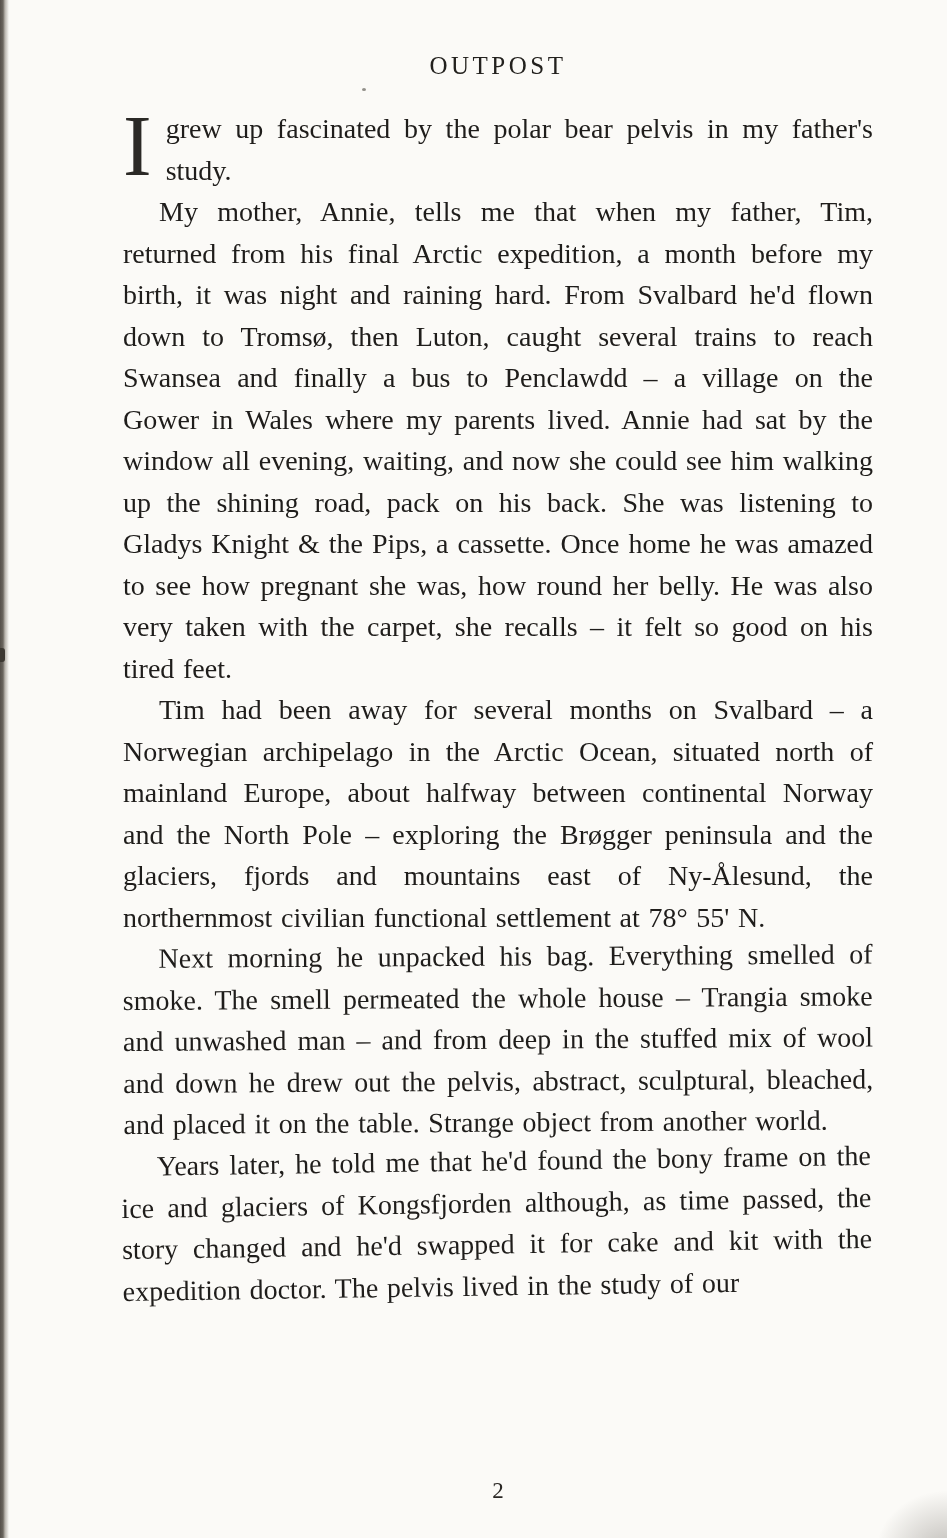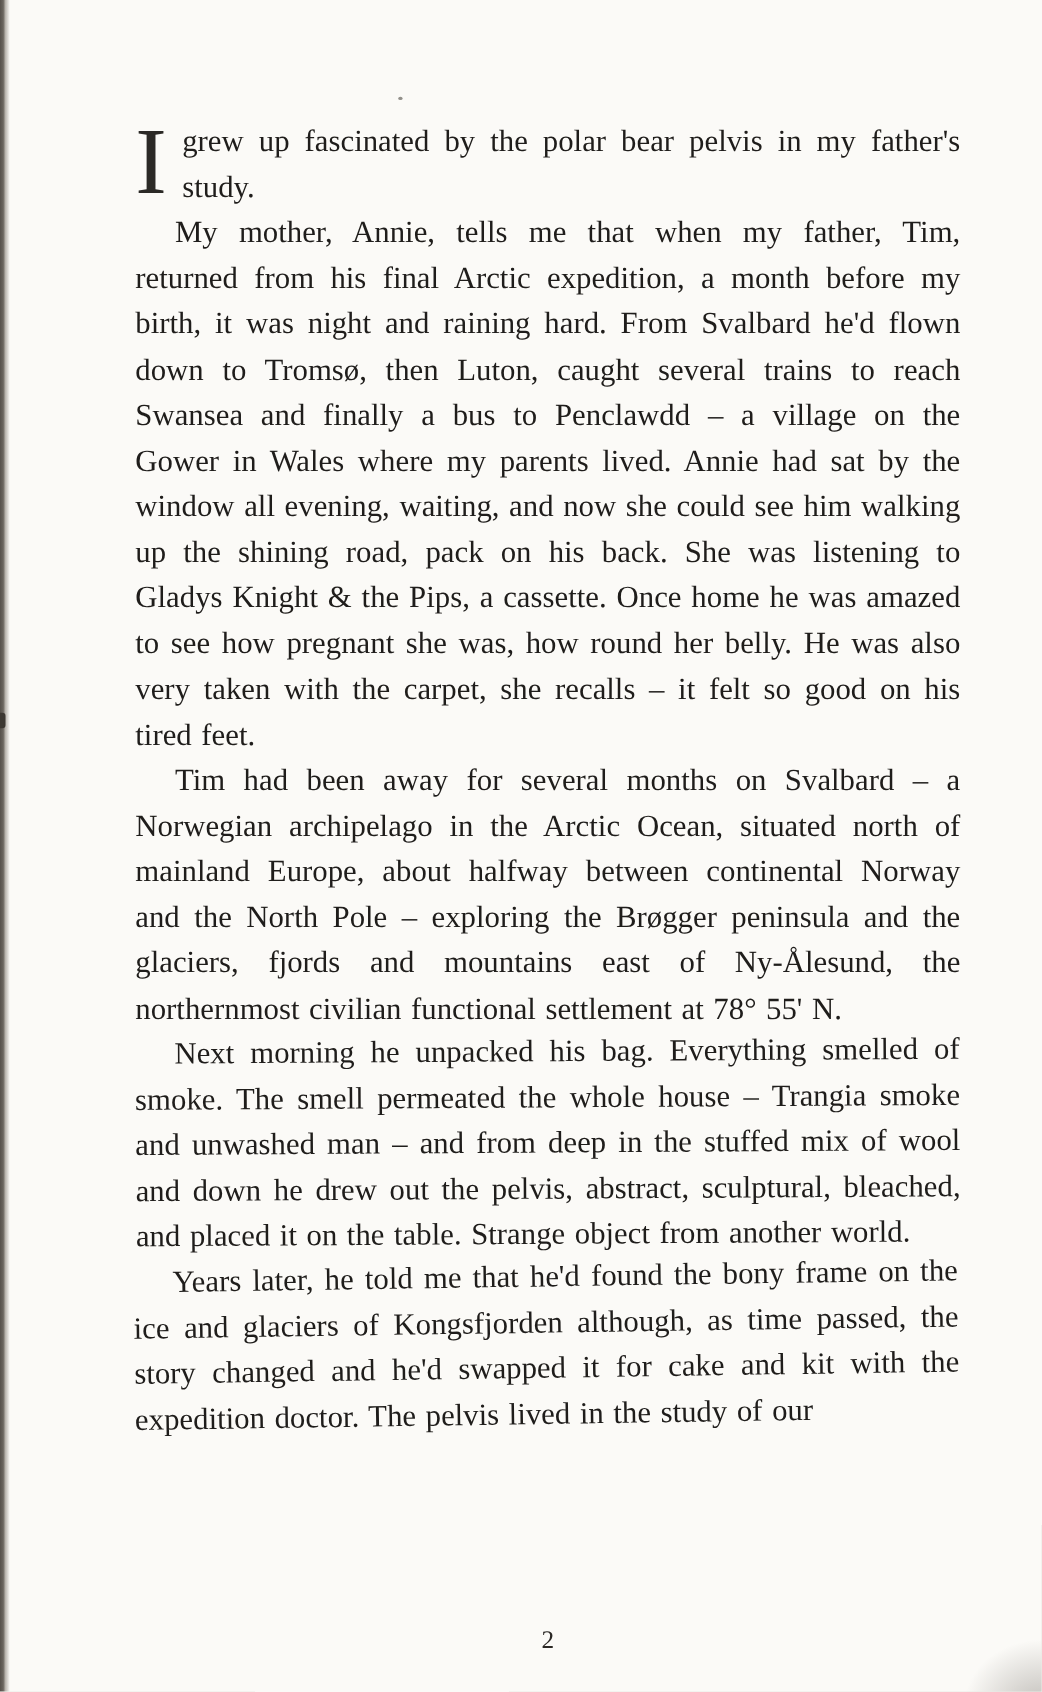--- a/index.html
+++ b/index.html
@@ -96,6 +96,7 @@
   <div class="left-edge-nub"></div>
   <div class="corner-smudge"></div>
 
+  <div class="running-head">OUTPOST</div>
 
   <div class="scan-speck"></div>
 

